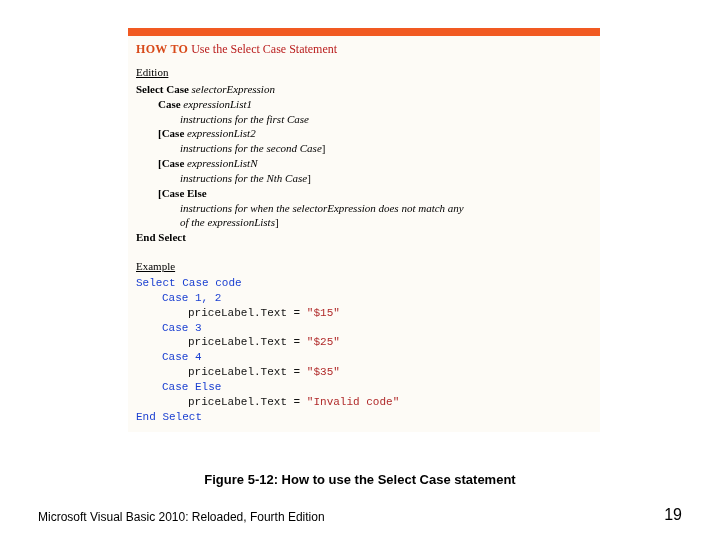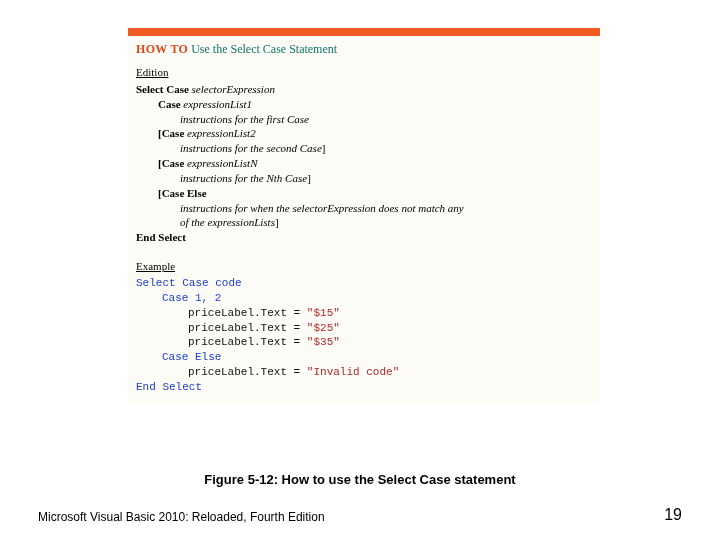--- a/index.html
+++ b/index.html
@@ -35,7 +35,7 @@
     letter-spacing: 0.3px;
   }
   .howto-title {
-    color: #0f766e;
+    color: #b91c1c;
     margin-top: 17px;
   }
   .body {

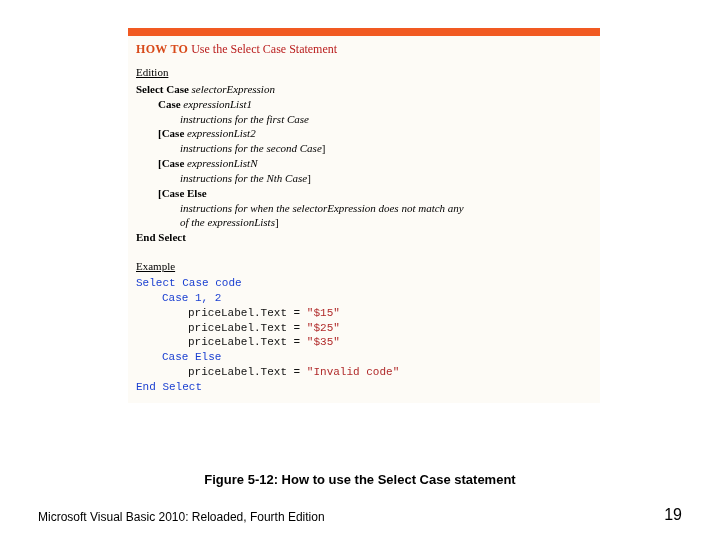--- a/index.html
+++ b/index.html
@@ -129,6 +129,7 @@
       <div class="c-blue">Select Case code</div>
       <div class="cind1 c-blue">Case 1, 2</div>
       <div class="cind2"><span>priceLabel.Text = </span><span class="c-red">"$15"</span></div>
+      <div class="cind1 c-blue">Case 3</div>
       <div class="cind2"><span>priceLabel.Text = </span><span class="c-red">"$25"</span></div>
       <div class="cind2"><span>priceLabel.Text = </span><span class="c-red">"$35"</span></div>
       <div class="cind1 c-blue">Case Else</div>

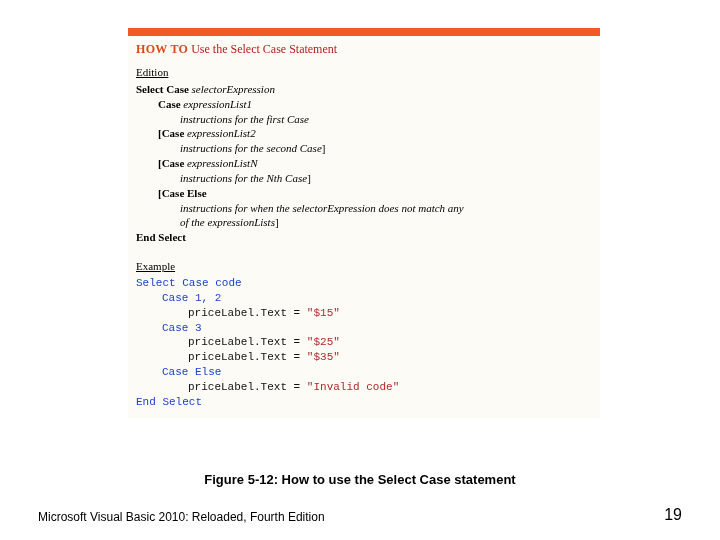--- a/index.html
+++ b/index.html
@@ -131,6 +131,7 @@
       <div class="cind2"><span>priceLabel.Text = </span><span class="c-red">"$15"</span></div>
       <div class="cind1 c-blue">Case 3</div>
       <div class="cind2"><span>priceLabel.Text = </span><span class="c-red">"$25"</span></div>
+      <div class="cind1 c-blue">Case 4</div>
       <div class="cind2"><span>priceLabel.Text = </span><span class="c-red">"$35"</span></div>
       <div class="cind1 c-blue">Case Else</div>
       <div class="cind2"><span>priceLabel.Text = </span><span class="c-red">"Invalid code"</span></div>

